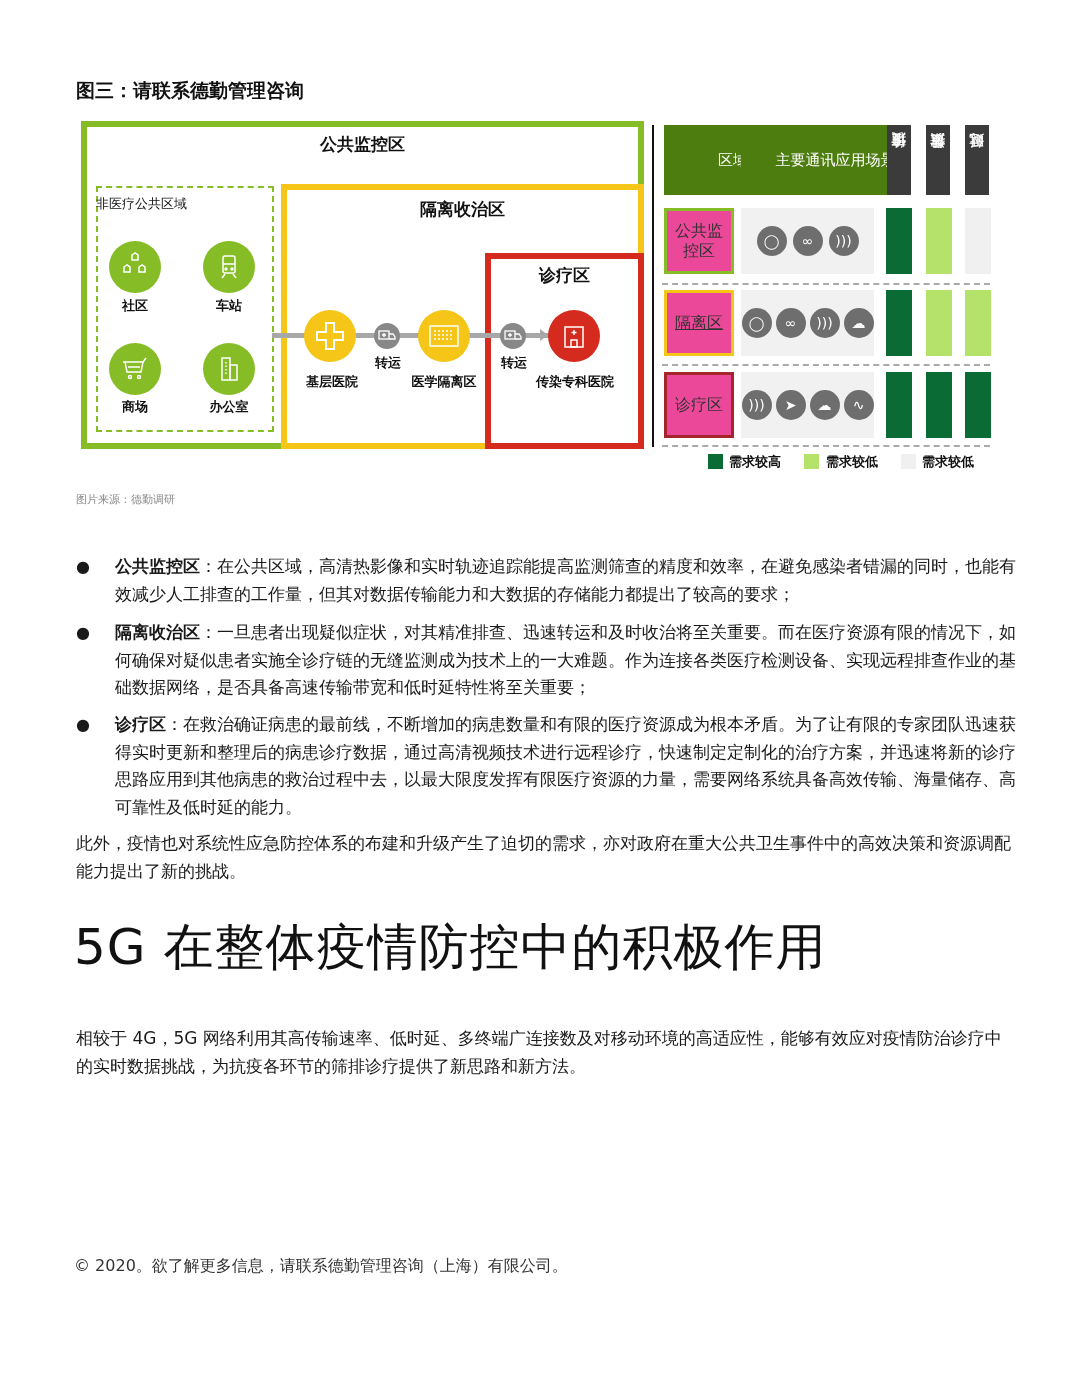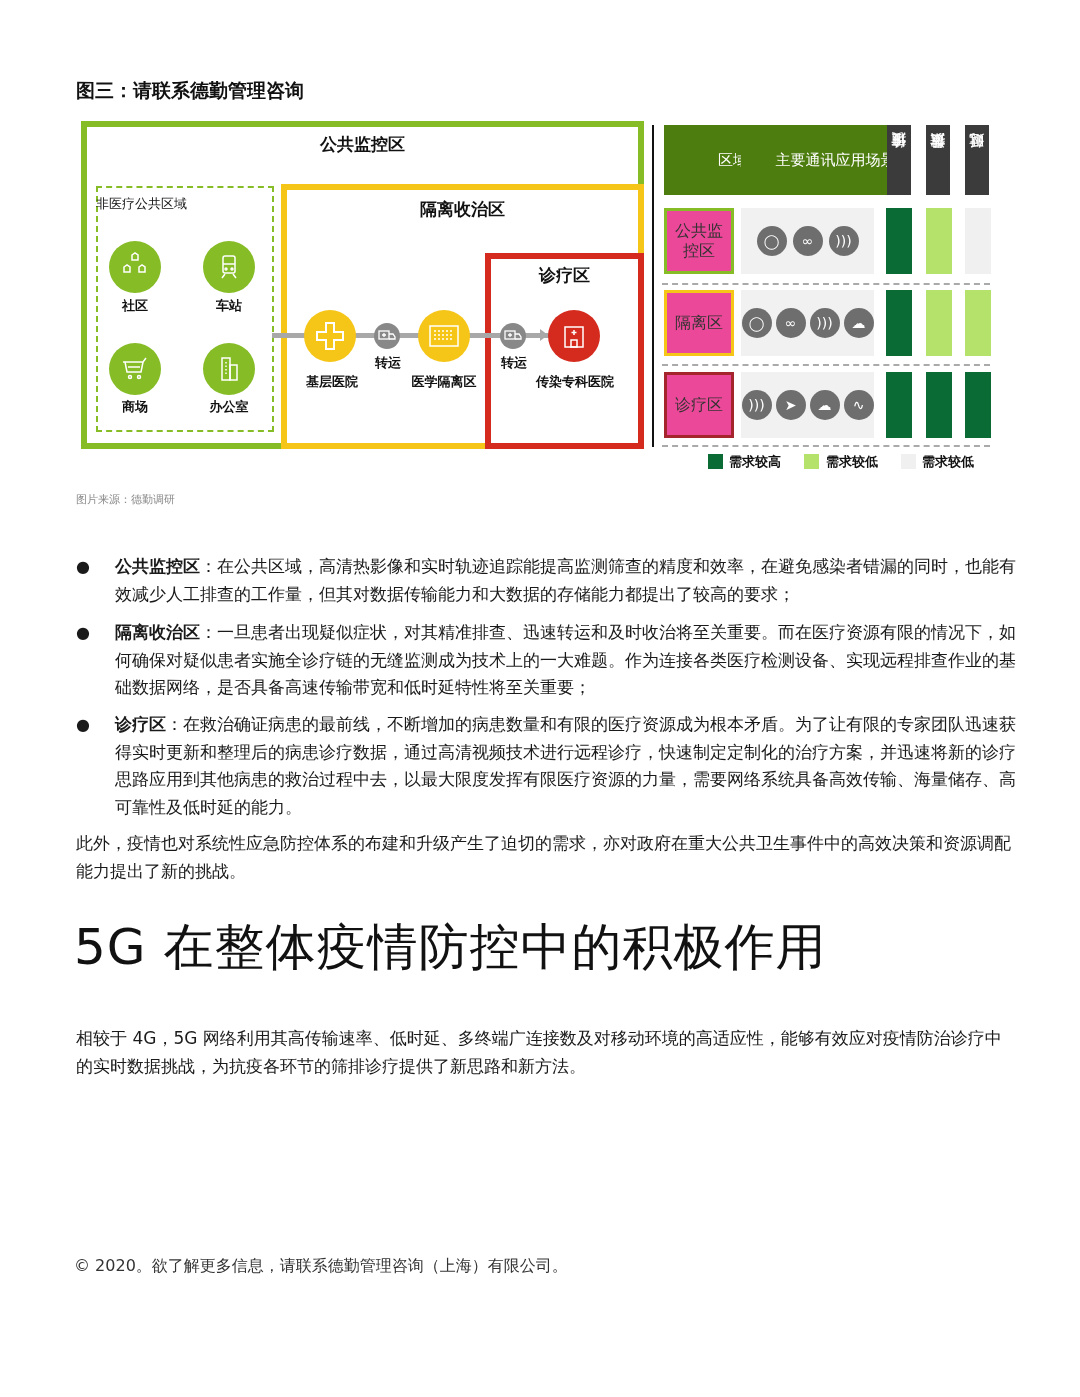--- a/index.html
+++ b/index.html
@@ -176,7 +176,7 @@
   <div class="abs bar" style="left:965px;top:208px;background:#f0f0f0;"></div>
   <div class="abs dash" style="top:283px;"></div>
 
-  <div class="abs zone" style="left:664px;top:290px;width:70px;height:66px;border:3px solid #f5c518;">
+  <div class="abs zone" style="left:664px;top:290px;width:70px;height:66px;border:3px solid #f5c518;text-decoration:underline;">
     <div>隔离区</div>
   </div>
   <div class="abs icons" style="left:741px;top:290px;width:133px;height:66px;gap:4px;">

